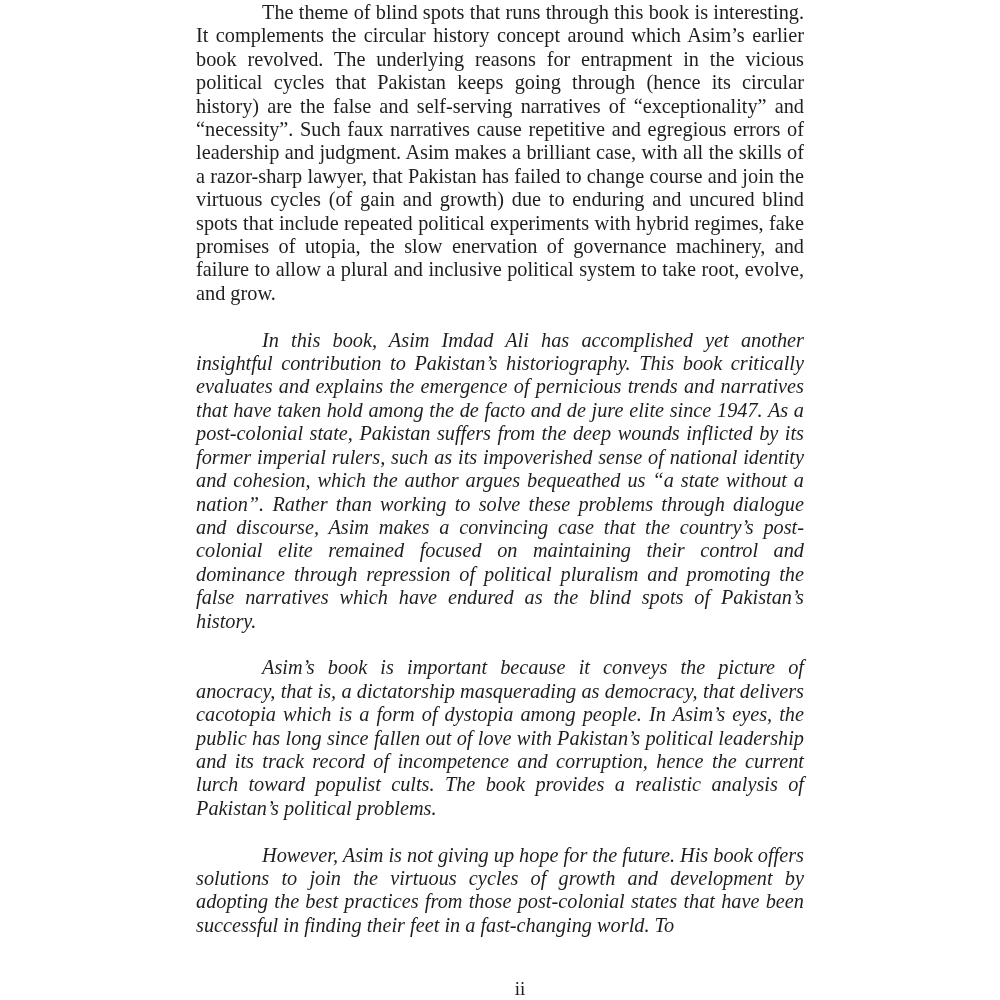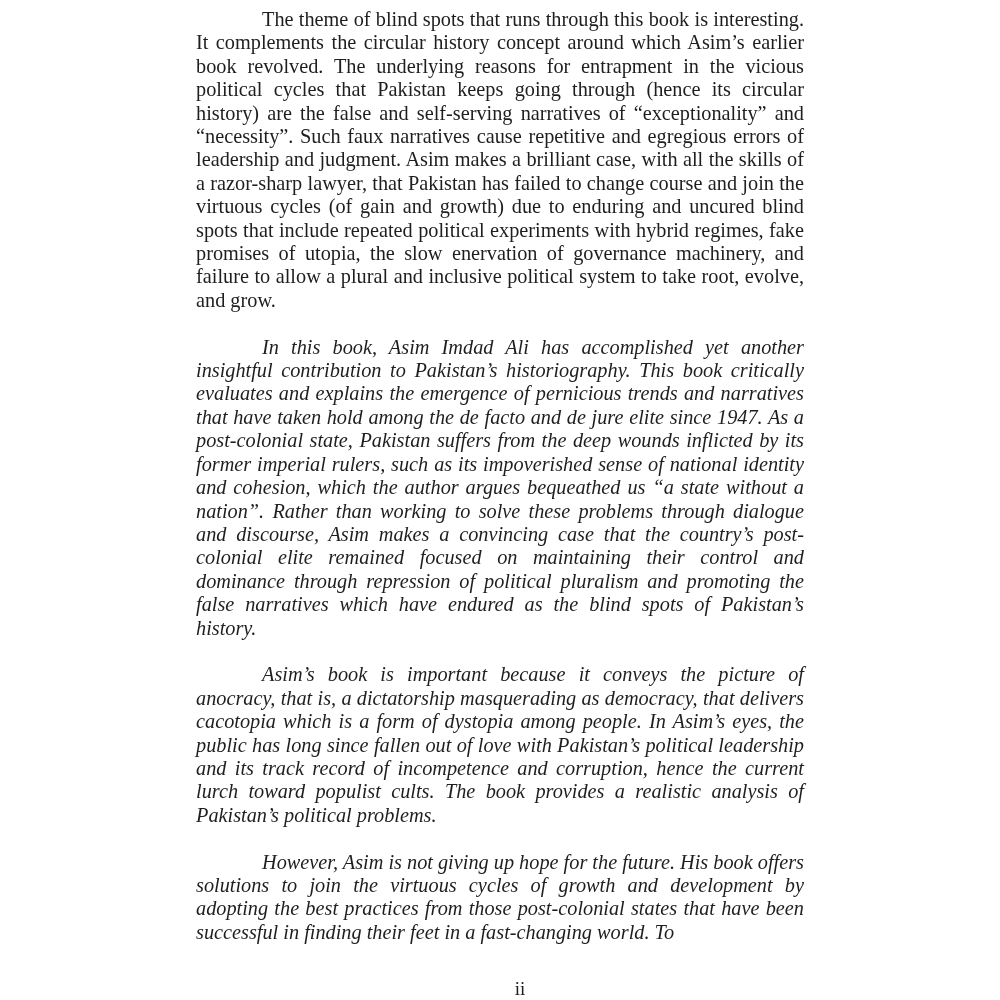--- a/index.html
+++ b/index.html
@@ -33,7 +33,7 @@
     margin-top: 23.4px;
     font-style: italic;
   }
-  .p1 { padding-top: 8px; }
+  .p1 { padding-top: 1px; }
   .page-number {
     position: absolute;
     left: 0;

